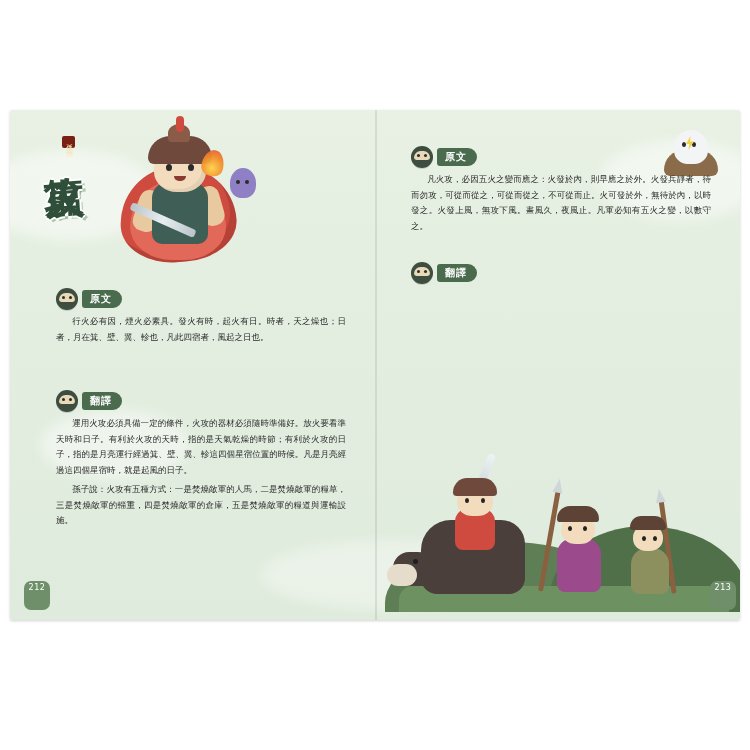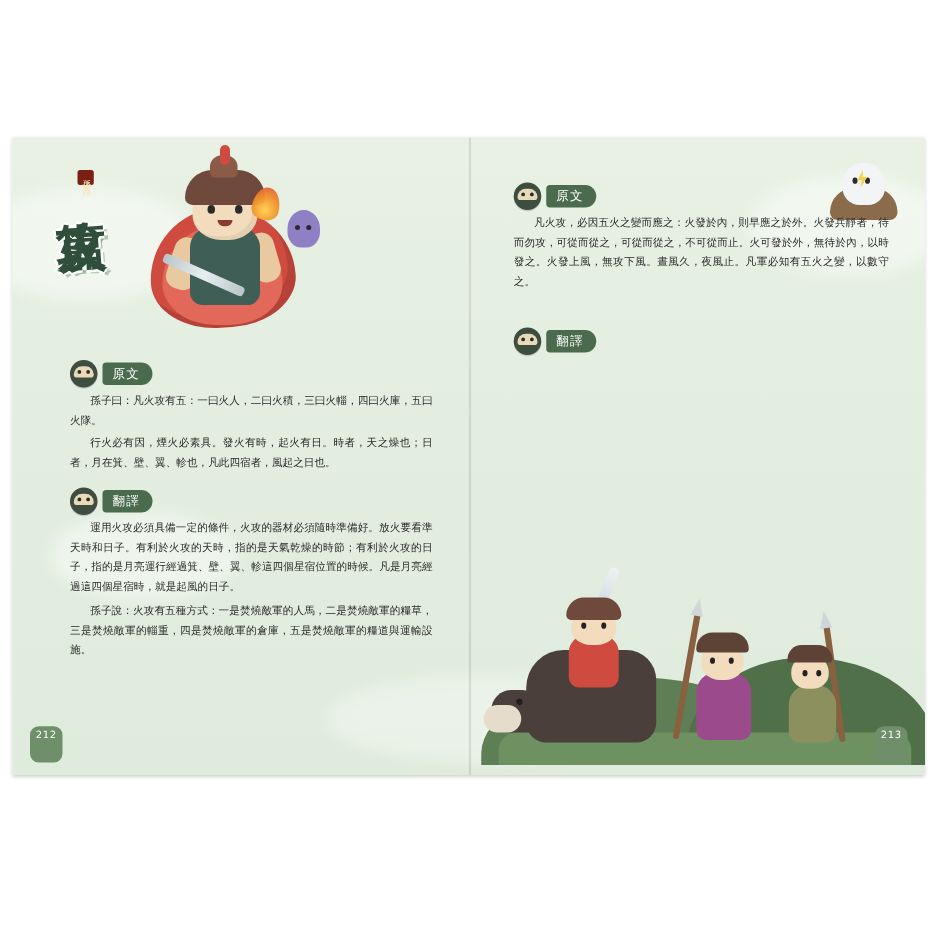--- a/index.html
+++ b/index.html
@@ -86,7 +86,7 @@
   }
   .tag-label{
     background:#4b6b4e;color:#fff;
-    font-size:10px;font-weight:normal;
+    font-size:10px;font-weight:bold;
     padding:2px 10px 2px 8px;
     border-radius:3px 9px 9px 3px;
     letter-spacing:1px;

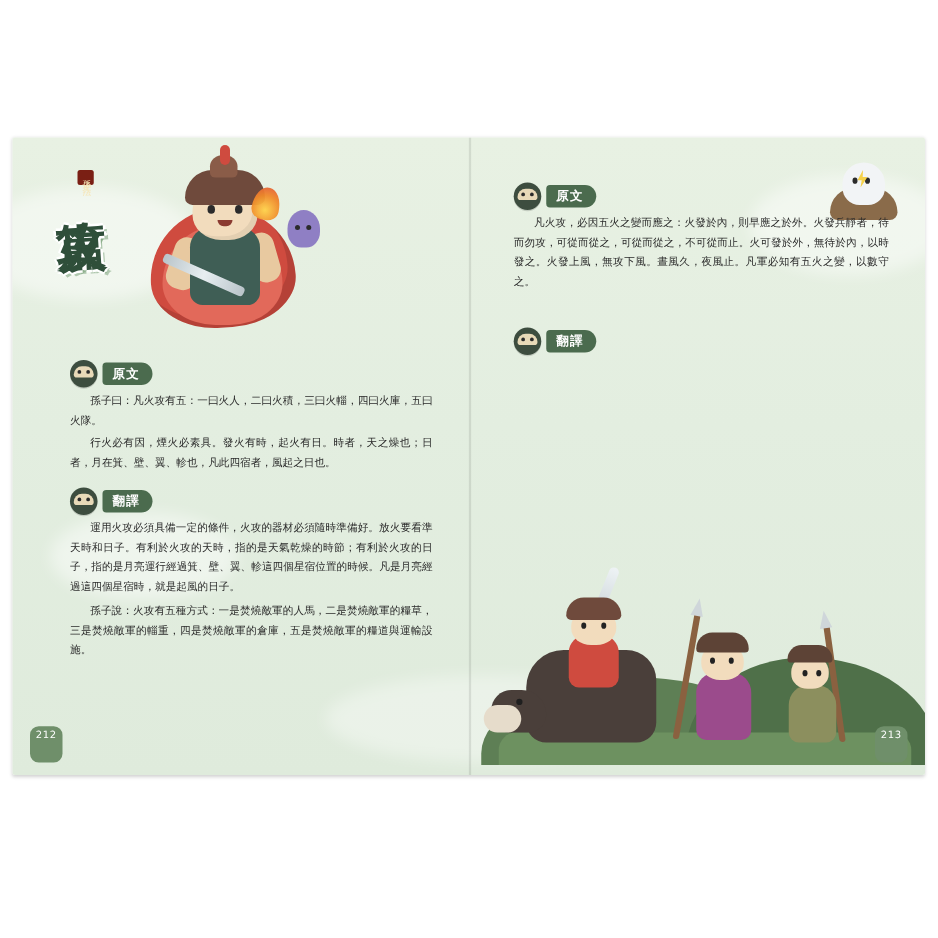--- a/index.html
+++ b/index.html
@@ -317,7 +317,6 @@
         <div class="tag-label">原文</div>
       </div>
       <div class="body-text">
-        <p class="indent">孫子曰：凡火攻有五：一曰火人，二曰火積，三曰火輜，四曰火庫，五曰火隊。</p>
         <p class="indent">行火必有因，煙火必素具。發火有時，起火有日。時者，天之燥也；日者，月在箕、壁、翼、軫也，凡此四宿者，風起之日也。</p>
       </div>
     </div>

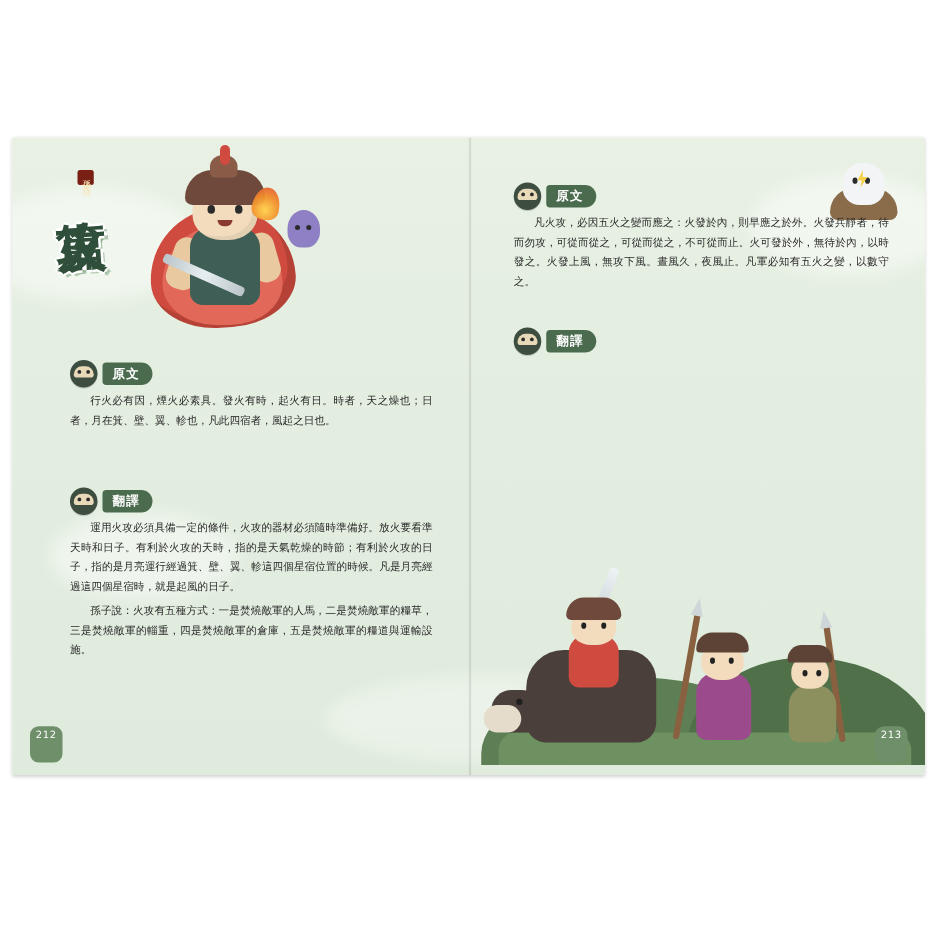--- a/index.html
+++ b/index.html
@@ -111,7 +111,7 @@
     letter-spacing:.5px;
   }
   .pagenum.left{left:14px;}
-  .pagenum.right{right:14px;margin-left:40px;}
+  .pagenum.right{right:4px;margin-left:40px;}
   
   .hero{
     position:absolute;left:96px;top:14px;width:160px;height:150px;

